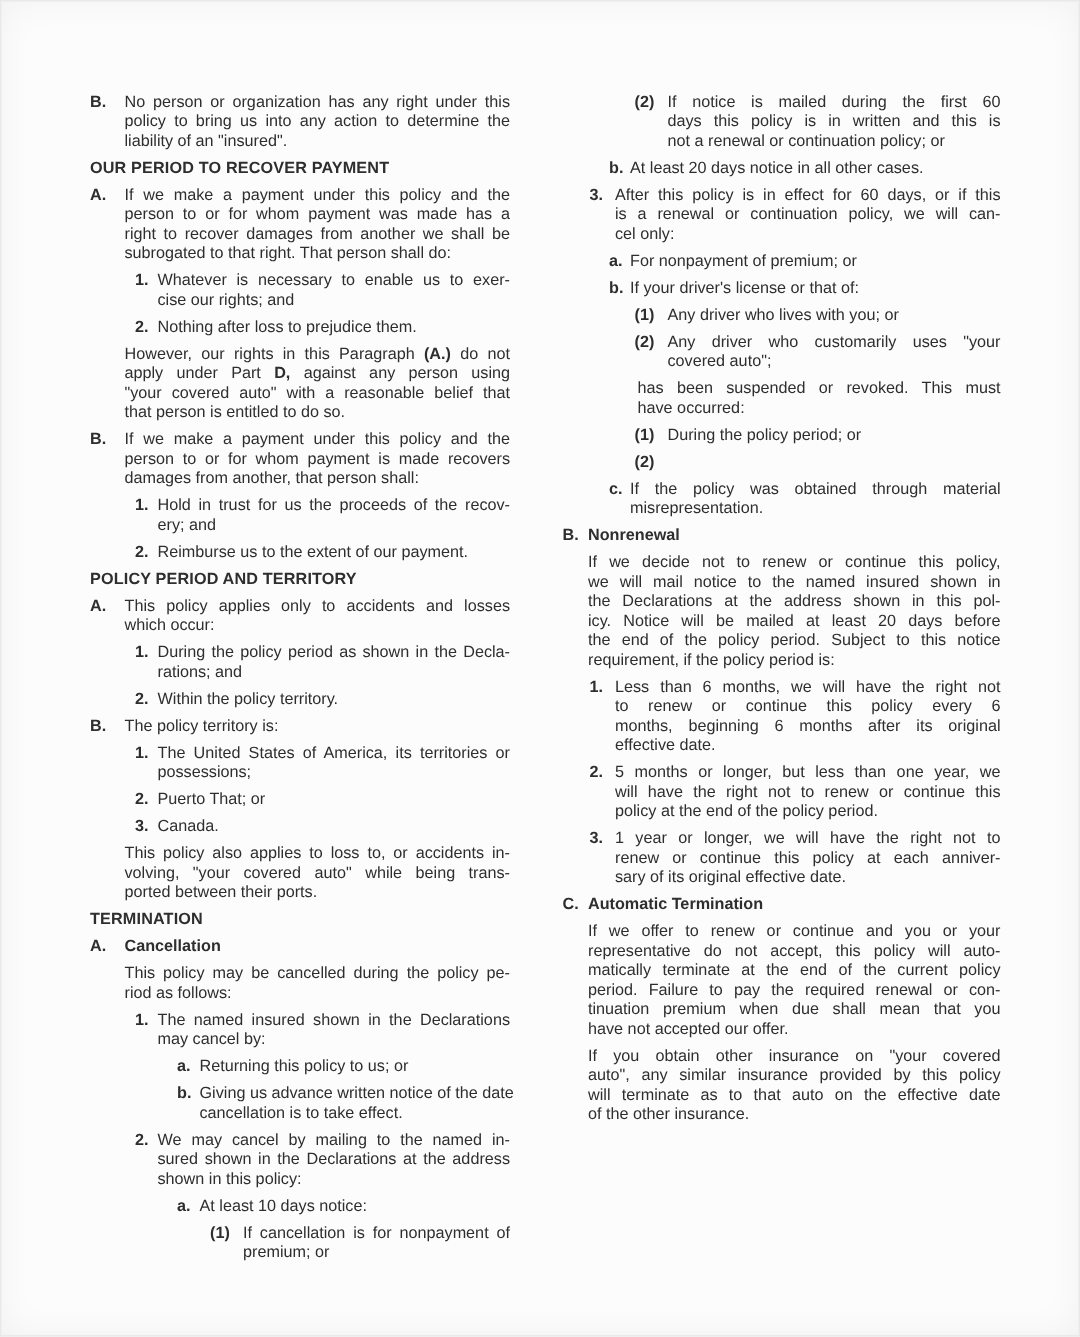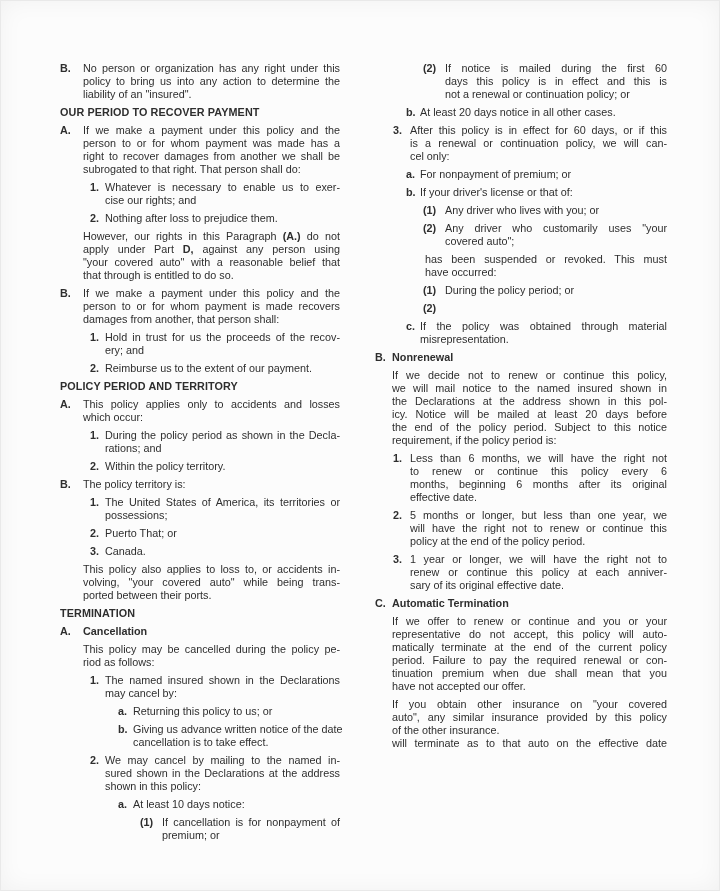--- a/index.html
+++ b/index.html
@@ -236,7 +236,7 @@
         <span class="m">(2)</span>
         <div class="txt">
           <div class="line">If notice is mailed during the first 60</div>
-          <div class="line">days this policy is in effect and this is</div>
+          <div class="line">days this policy is in written and this is</div>
           <div class="line last">not a renewal or continuation policy; or</div>
         </div>
       </div>

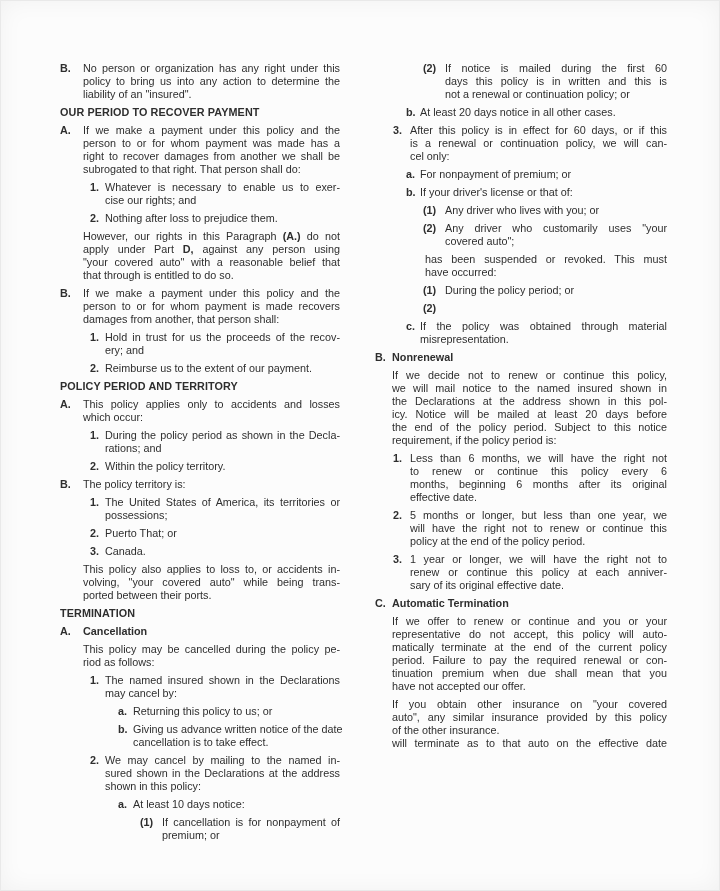--- a/index.html
+++ b/index.html
@@ -91,7 +91,7 @@
           <div class="line"><span>However, our rights in this Paragraph </span><span class="bseg">(A.)</span><span> do not</span></div>
           <div class="line"><span>apply under Part </span><span class="bseg">D,</span><span> against any person using</span></div>
           <div class="line">"your covered auto" with a reasonable belief that</div>
-          <div class="line last">that through is entitled to do so.</div>
+          <div class="line last">that person is entitled to do so.</div>
         </div>
       </div>
       <div class="block b0">

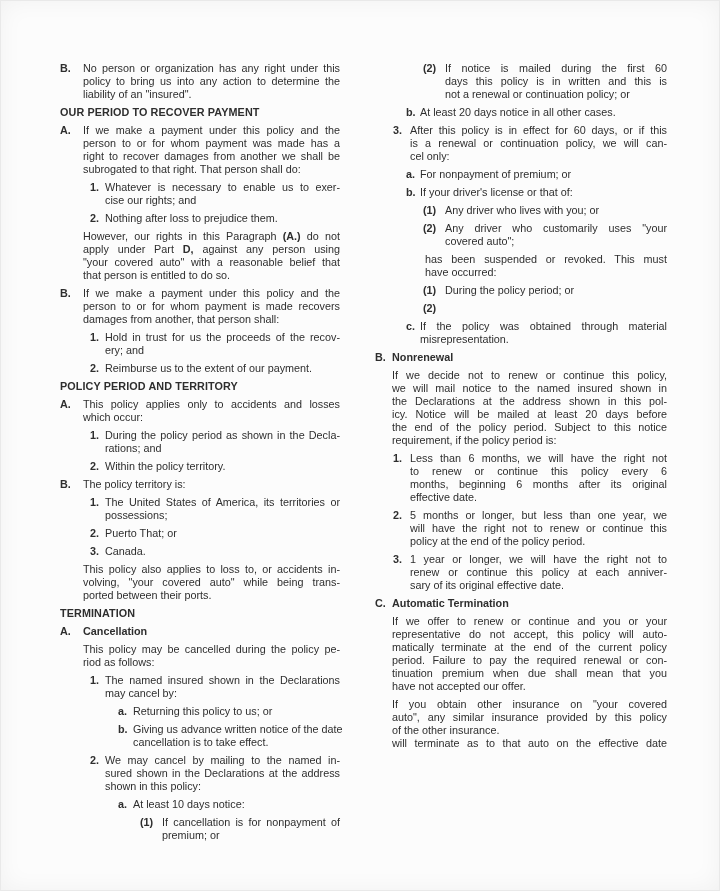--- a/index.html
+++ b/index.html
@@ -362,8 +362,8 @@
         <div class="txt">
           <div class="line">If you obtain other insurance on "your covered</div>
           <div class="line">auto", any similar insurance provided by this policy</div>
+          <div class="line">will terminate as to that auto on the effective date</div>
           <div class="line last">of the other insurance.</div>
-          <div class="line">will terminate as to that auto on the effective date</div>
         </div>
       </div>
     </div>

